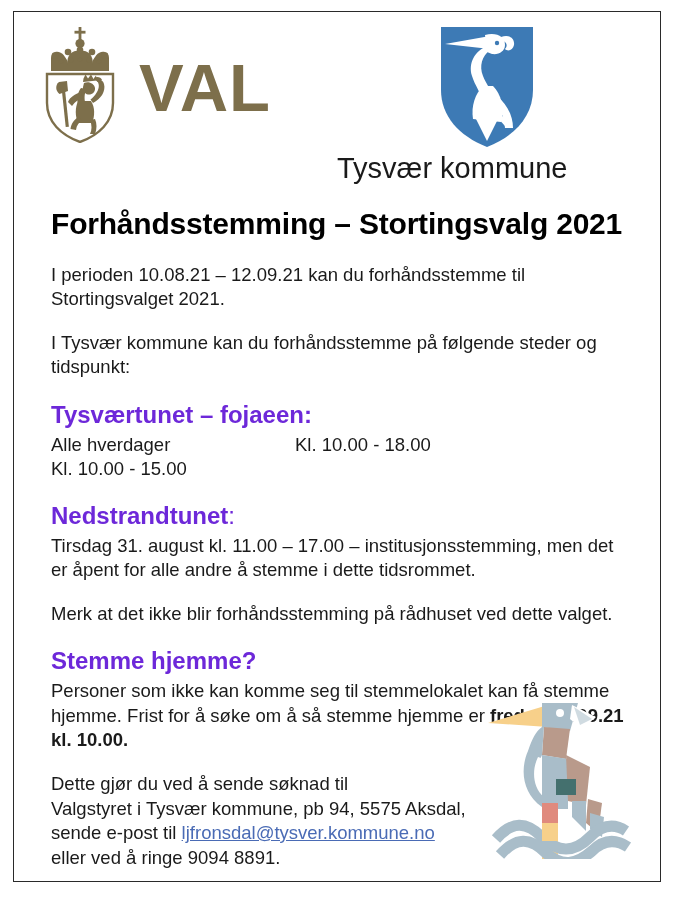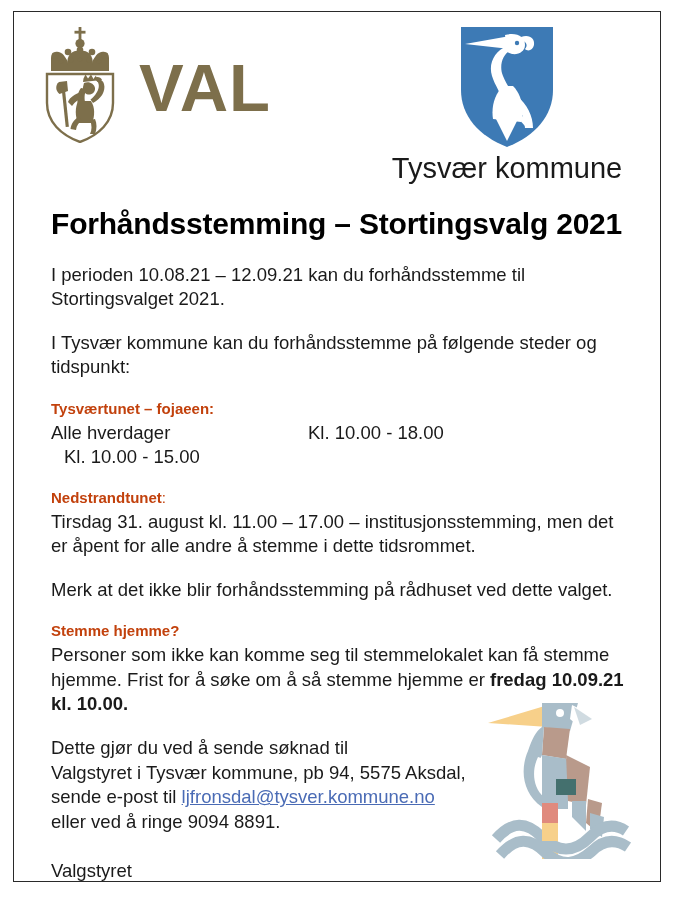--- a/index.html
+++ b/index.html
@@ -56,9 +56,8 @@
 
   .kommune-block {
     position: absolute;
-    right: 3px;
+    right: 23px;
     top: 12px;
-    text-align: center;
     width: 300px;
   }
   .kommune-arms {

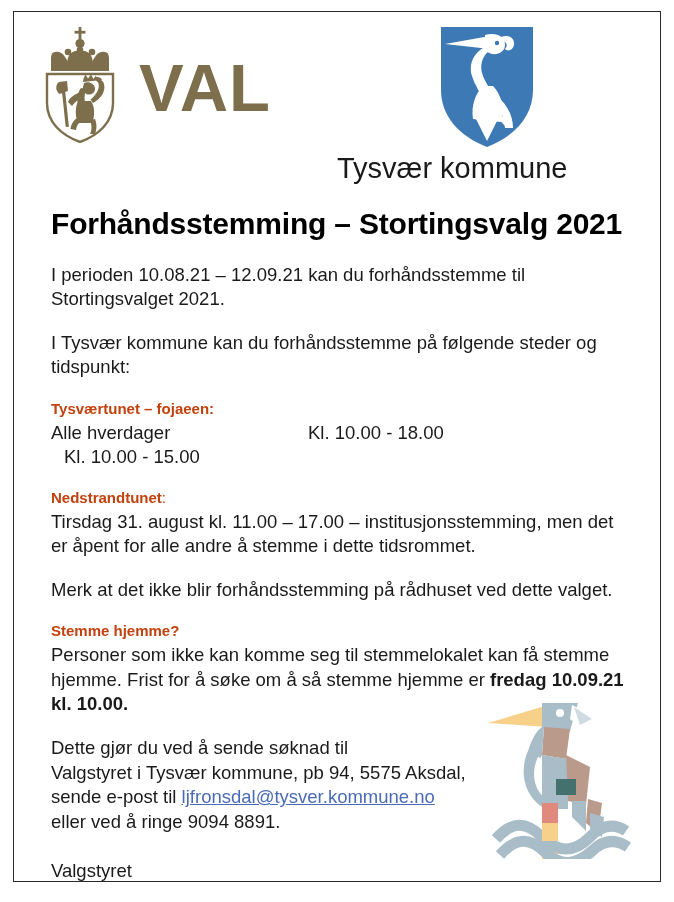--- a/index.html
+++ b/index.html
@@ -100,11 +100,11 @@
   }
 
   .sub {
-    font-size: 15px;
+    font-size: 24px;
     font-weight: bold;
     margin: 0 0 2px 0;
     line-height: 1.33;
-    color: #c2410c;
+    color: #6d28d9;
   }
   .sub .plain { font-weight: normal; }
 

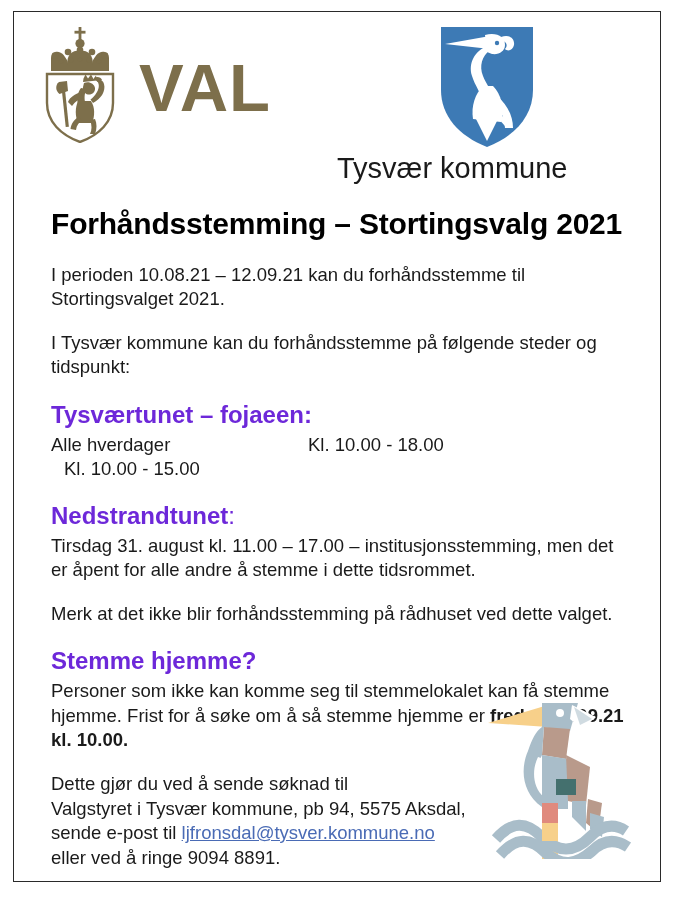--- a/index.html
+++ b/index.html
@@ -115,7 +115,7 @@
   }
   .hours-row { display: flex; gap: 32px; }
   .hours-day { width: 212px; flex: none; }
-  .hours-time { white-space: nowrap; margin-left: 13px; }
+  .hours-time { white-space: nowrap; }
 
   .bold { font-weight: bold; }
 

